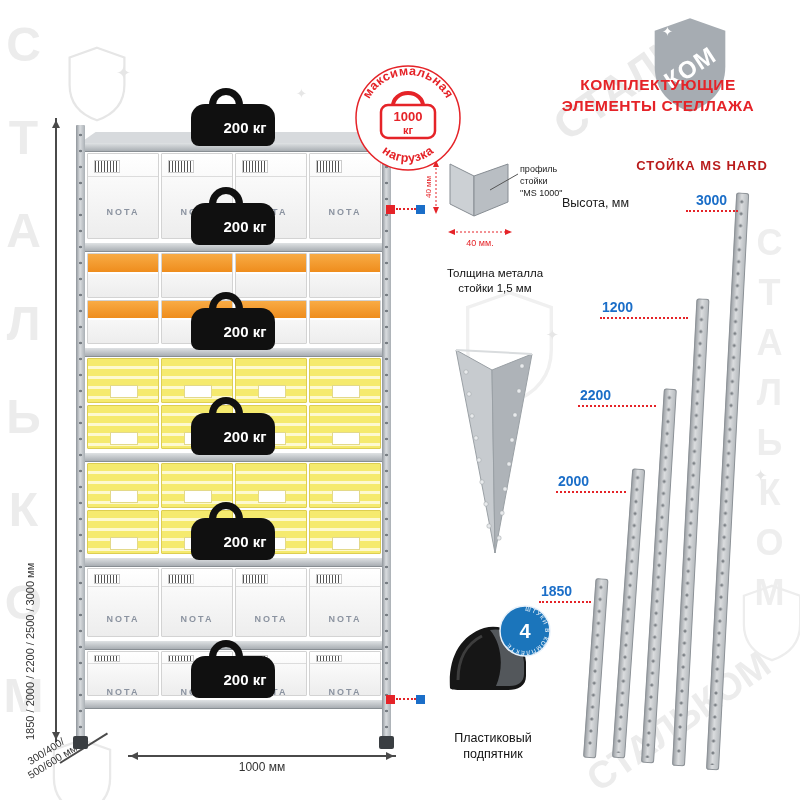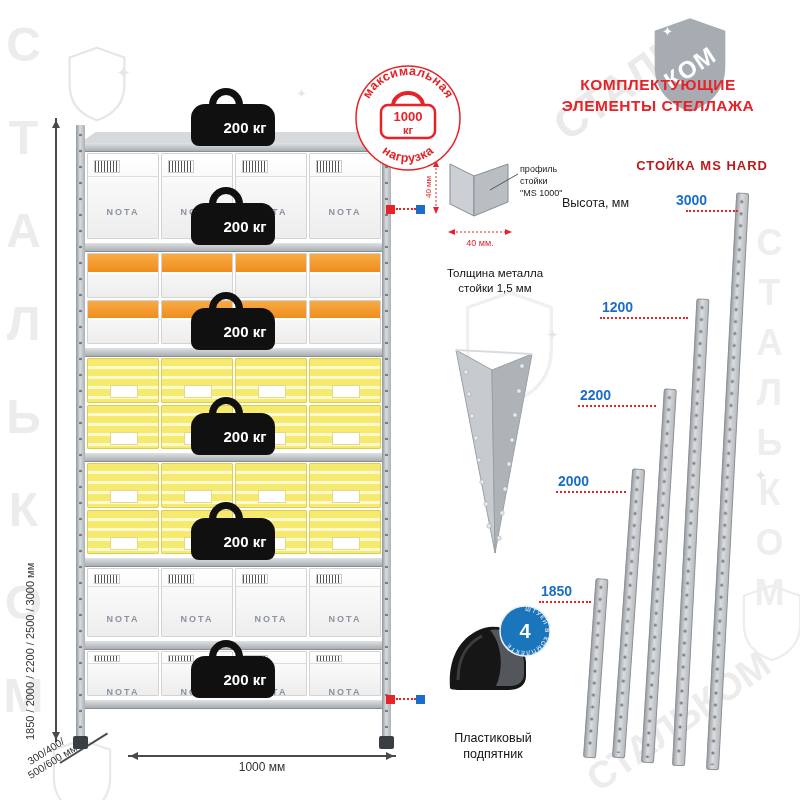--- a/index.html
+++ b/index.html
@@ -408,7 +408,7 @@
   <div class="leader" style="left:578px;top:405px;width:78px;"></div>
   <div class="hnum" style="left:602px;top:299px;">1200</div>
   <div class="leader" style="left:600px;top:317px;width:88px;"></div>
-  <div class="hnum" style="left:676px;top:192px;">3000</div>
+  <div class="hnum" style="left:696px;top:192px;">3000</div>
   <div class="leader" style="left:686px;top:210px;width:52px;"></div>
 
 </div>

